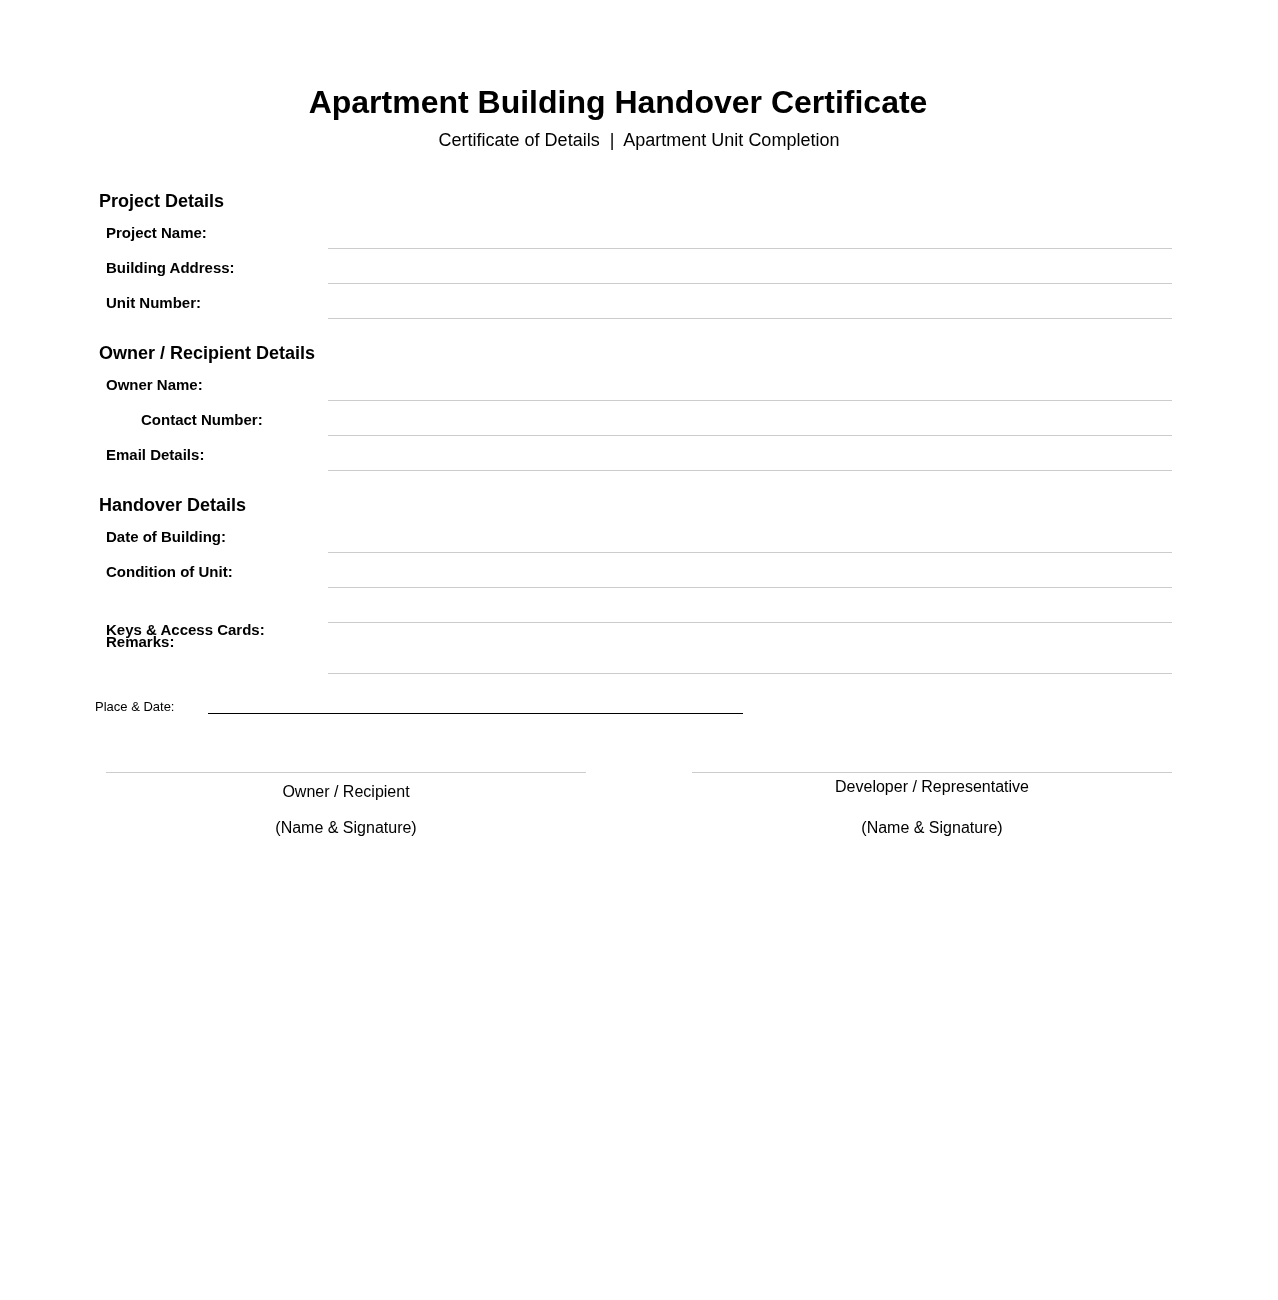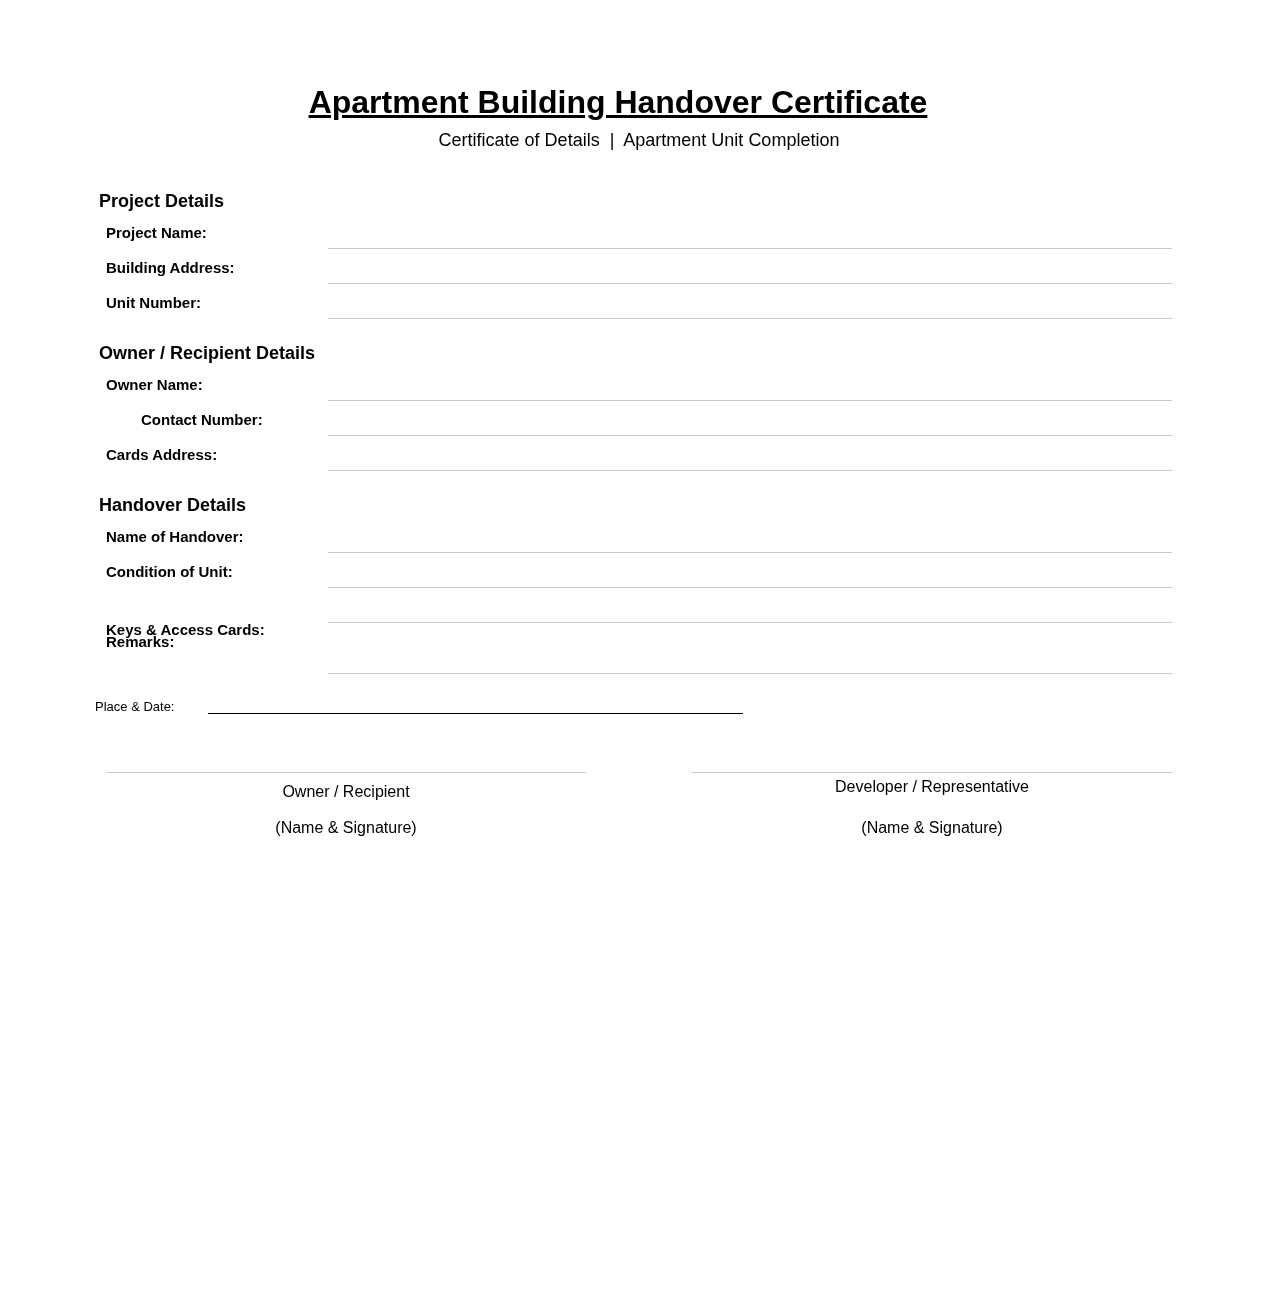--- a/index.html
+++ b/index.html
@@ -4,7 +4,7 @@
   <style>
     html, body { margin:0; padding:0; background:#ffffff; }
     body { width:1278px; height:1300px; position:relative; font-family:"Liberation Sans", sans-serif; color:#000; }
-    .title { position:absolute; left:0; width:1236px; top:82px; text-align:center; font-size:32px; font-weight:bold; line-height:40px;text-decoration:underline; }
+    .title { position:absolute; left:0; width:1236px; top:82px; text-align:center; font-size:32px; font-weight:bold; line-height:40px; }
     .subtitle { position:absolute; left:0; width:1278px; top:129px; text-align:center; font-size:18px; line-height:22px; }
     .section-title { position:absolute; left:99px; font-size:18px; font-weight:bold; line-height:22px; }
     .field-label { position:absolute; left:106px; font-size:15px; font-weight:bold; line-height:20px; }

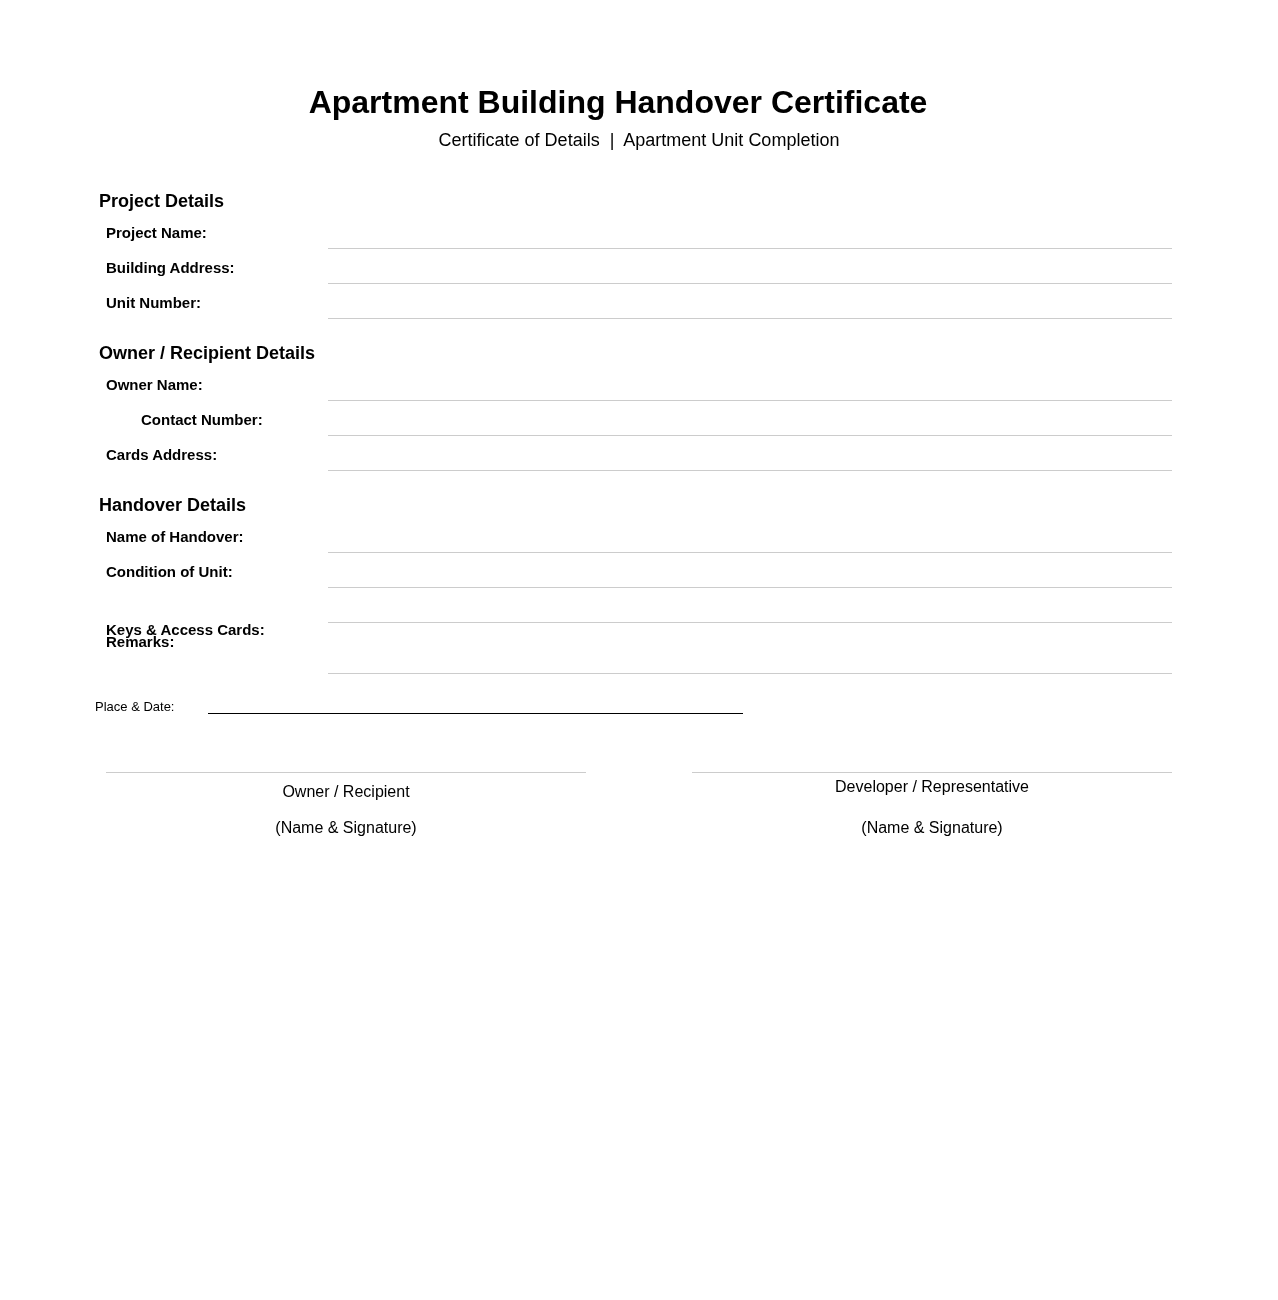--- a/index.html
+++ b/index.html
@@ -34,7 +34,7 @@
   <div class="field-line" style="top:400px;"></div>
   <div class="field-label" style="top:410px;margin-left:35px;">Contact Number:</div>
   <div class="field-line" style="top:435px;"></div>
-  <div class="field-label" style="top:445px;">Cards Address:</div>
+  <div class="field-label" style="top:445px;">Email Details:</div>
   <div class="field-line" style="top:470px;"></div>
 
   <div class="section-title" style="top:494px;">Handover Details</div>

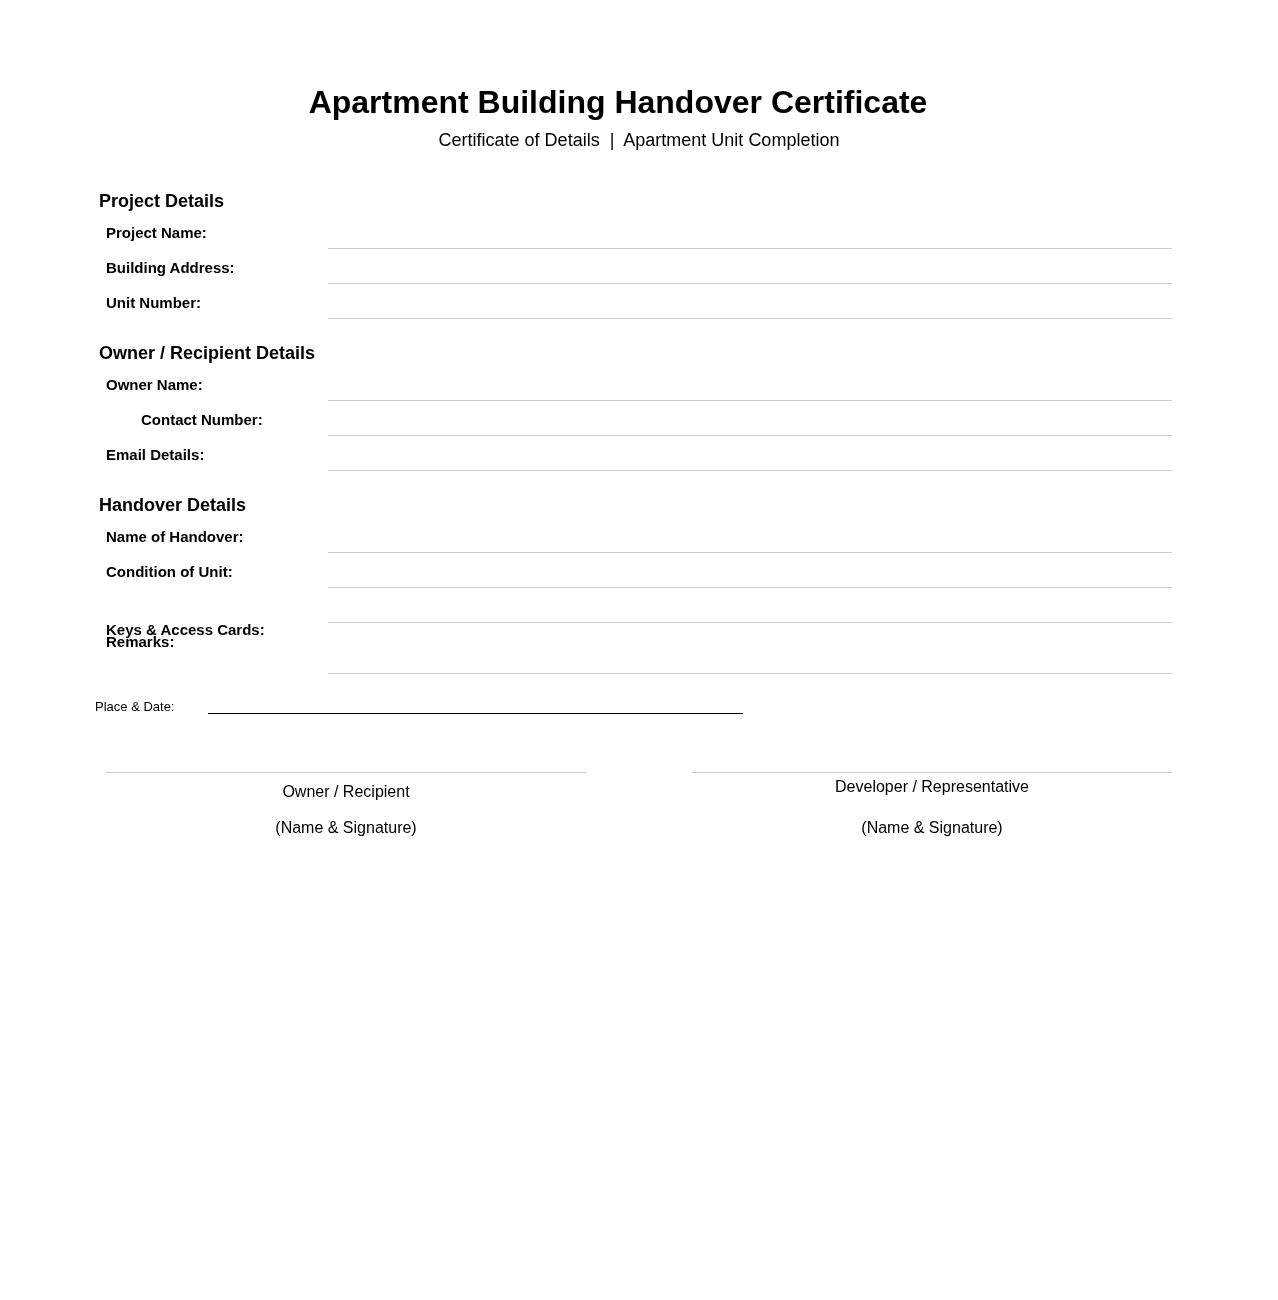--- a/index.html
+++ b/index.html
@@ -38,7 +38,7 @@
   <div class="field-line" style="top:470px;"></div>
 
   <div class="section-title" style="top:494px;">Handover Details</div>
-  <div class="field-label" style="top:527px;">Name of Handover:</div>
+  <div class="field-label" style="top:527px;">Date of Building:</div>
   <div class="field-line" style="top:552px;"></div>
   <div class="field-label" style="top:562px;">Condition of Unit:</div>
   <div class="field-line" style="top:587px;"></div>

